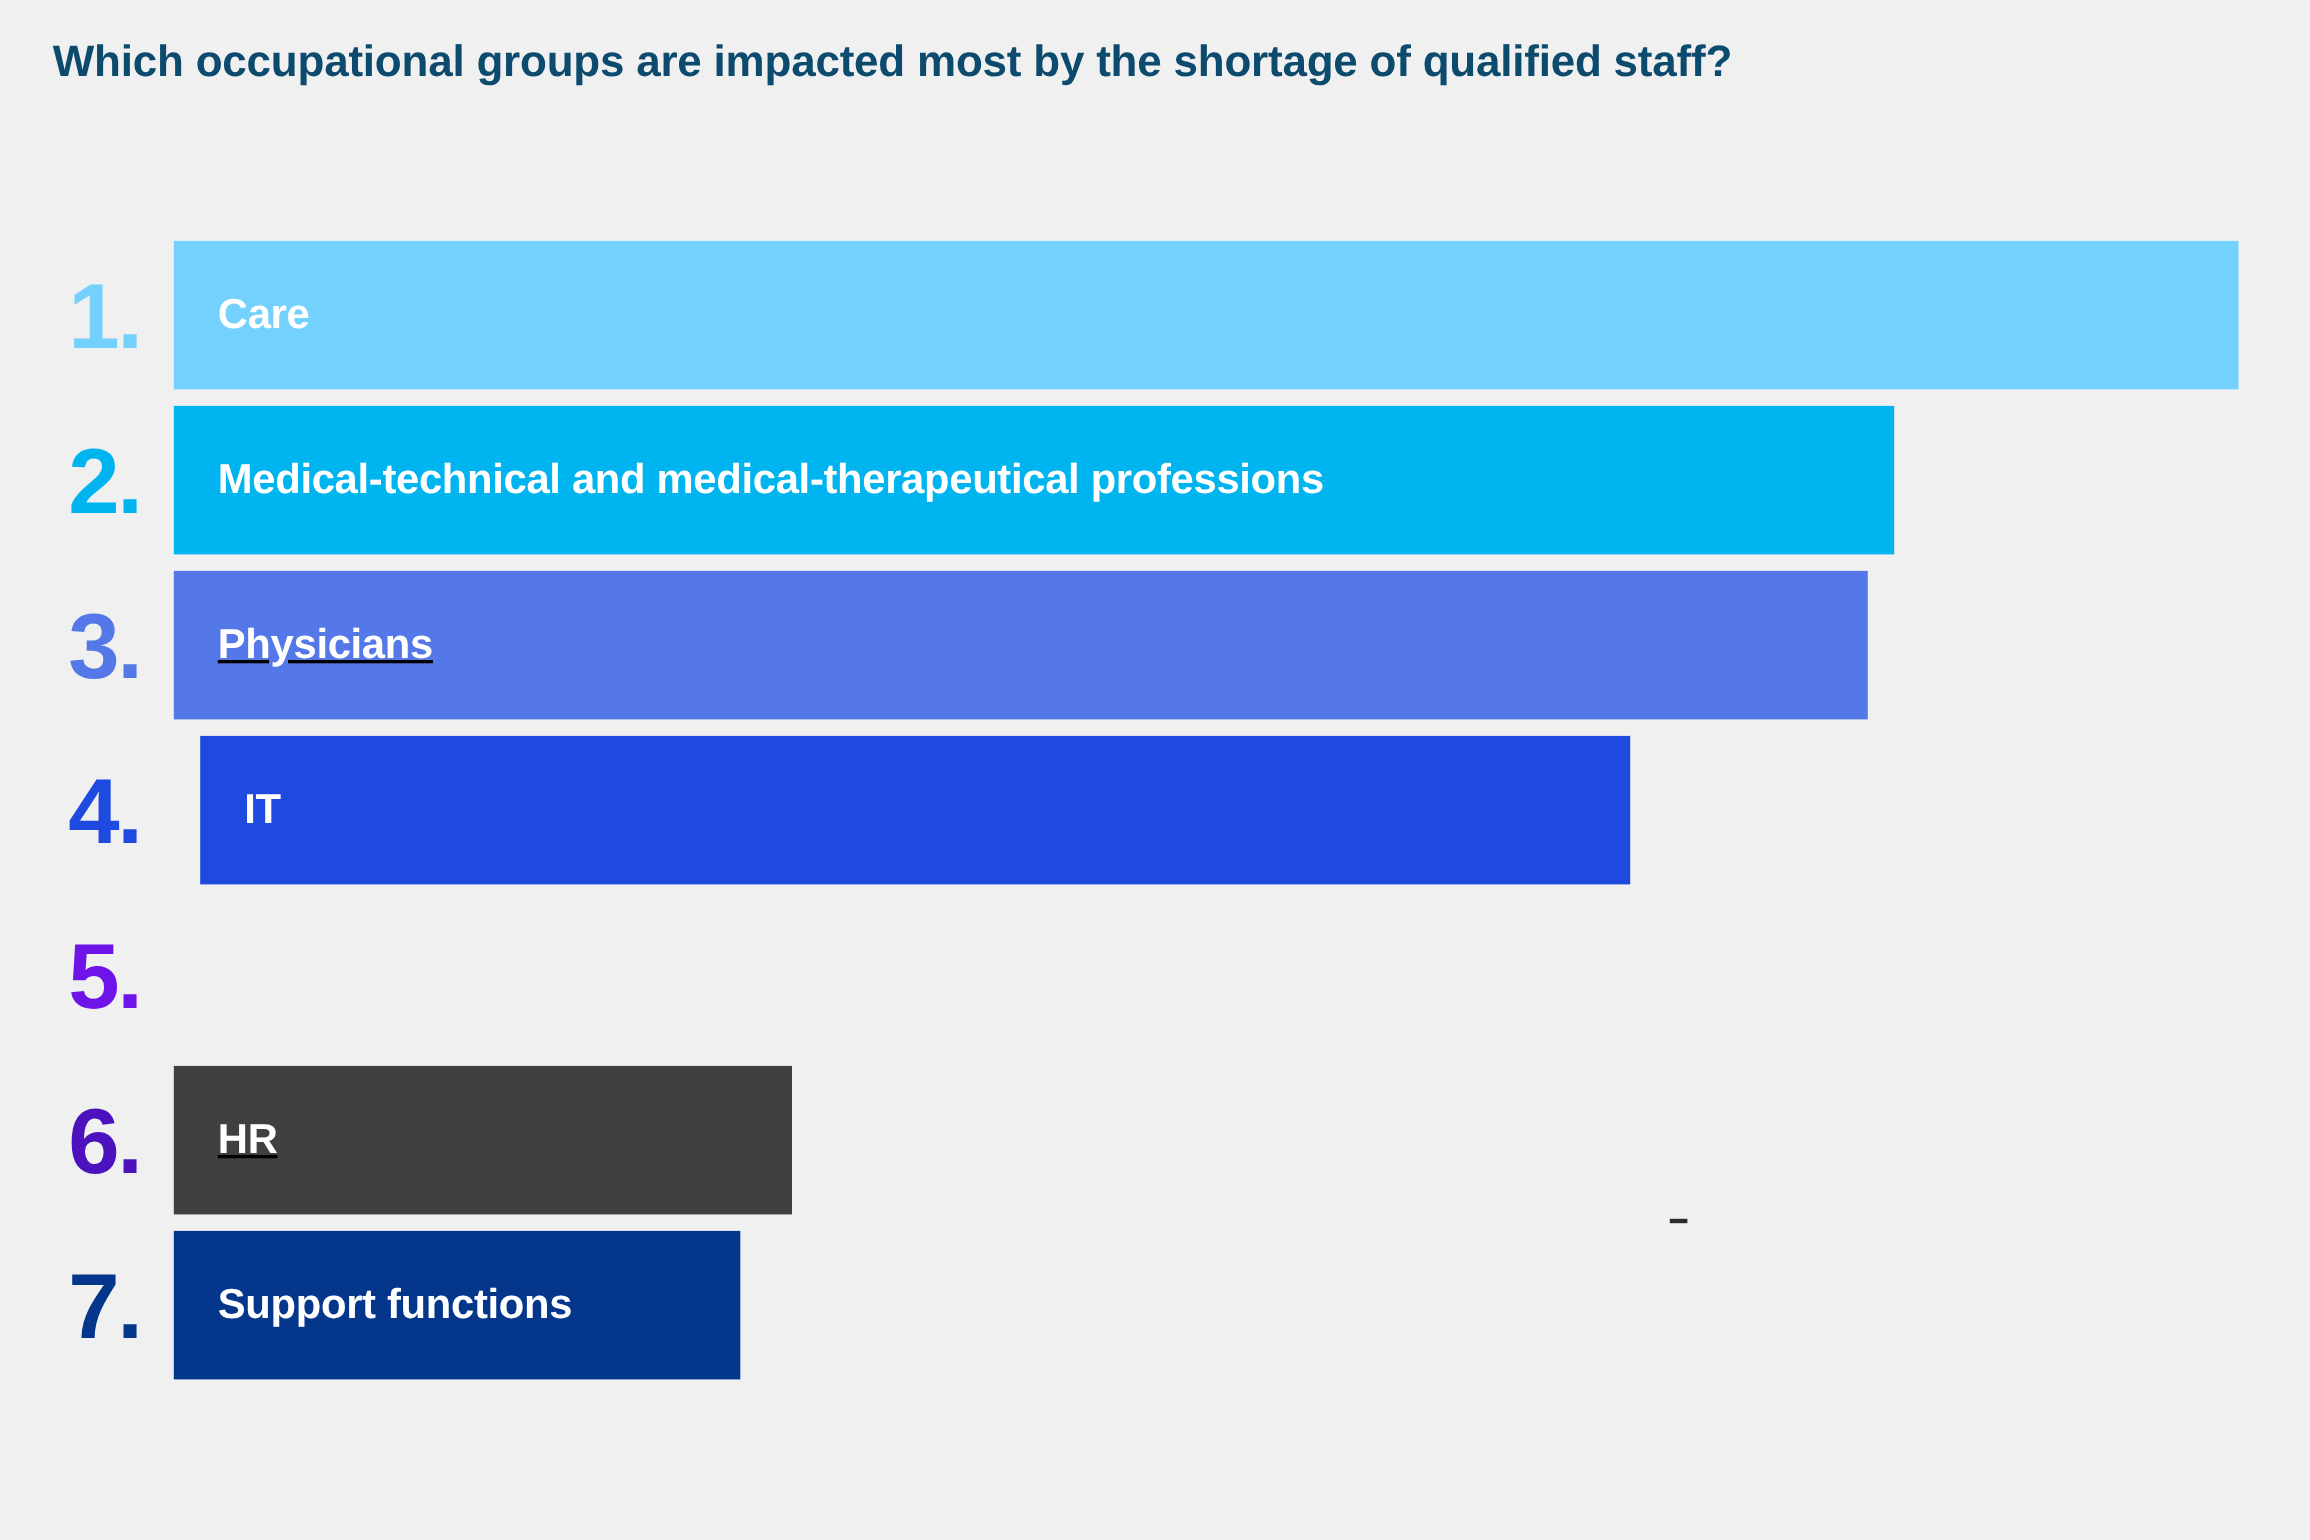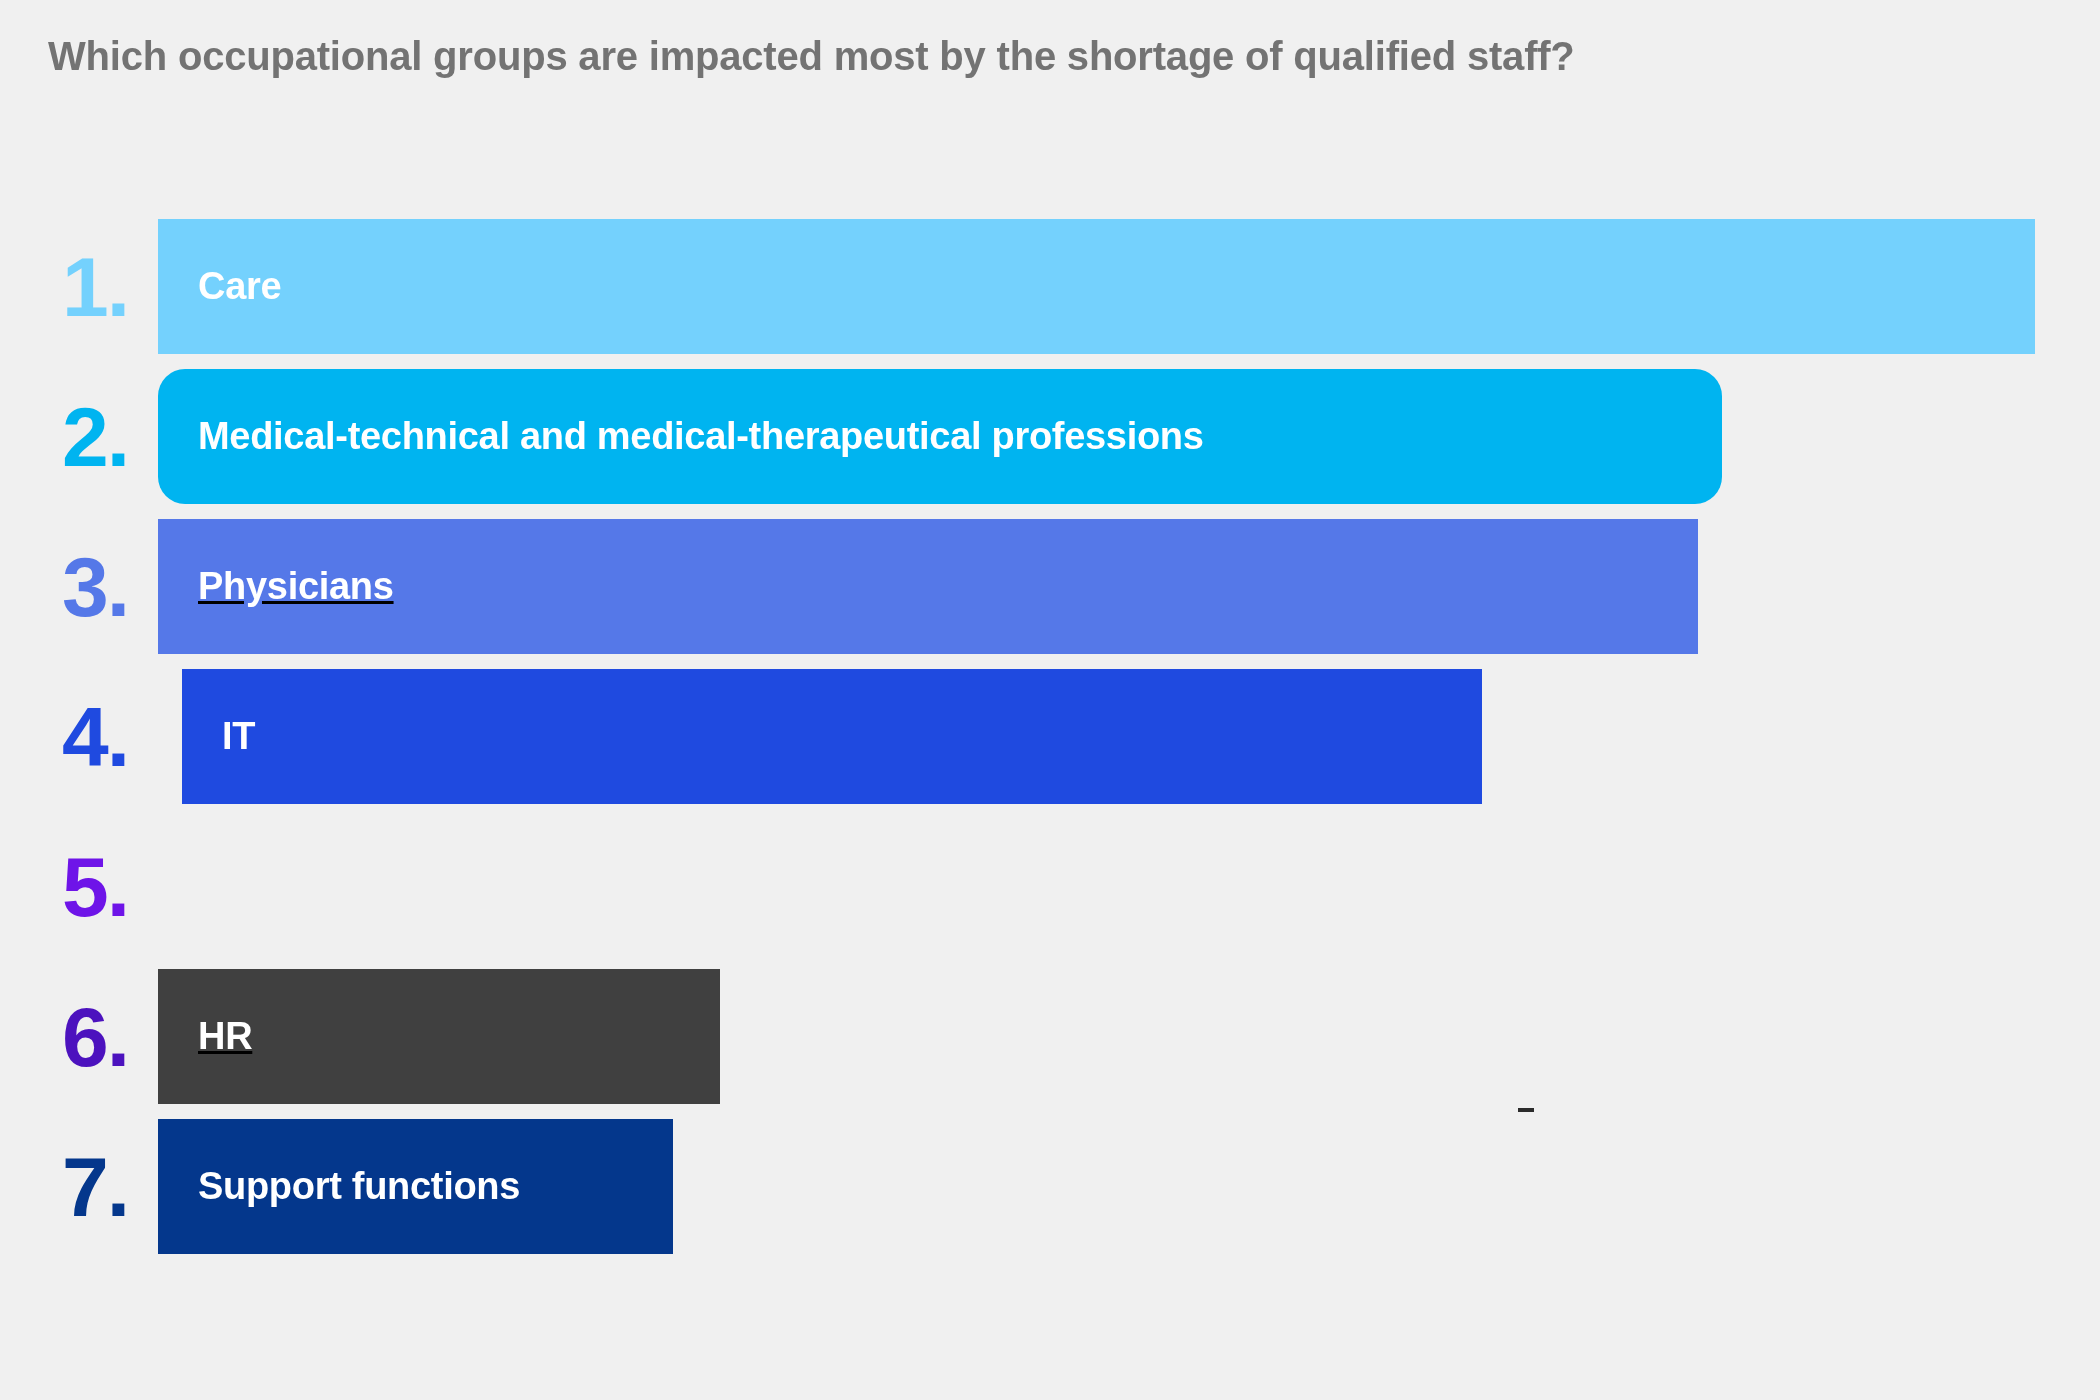--- a/index.html
+++ b/index.html
@@ -87,7 +87,7 @@
 </head>
 <body style="background: rgb(240, 240, 240);">
 
-<div id="chart-title" style="color: #737373;">Which occupational groups are impacted most by the shortage of qualified staff?</div>
+<div id="chart-title" style="color: #0c4a6e;">Which occupational groups are impacted most by the shortage of qualified staff?</div>
 
 <div id="bars-area">
 

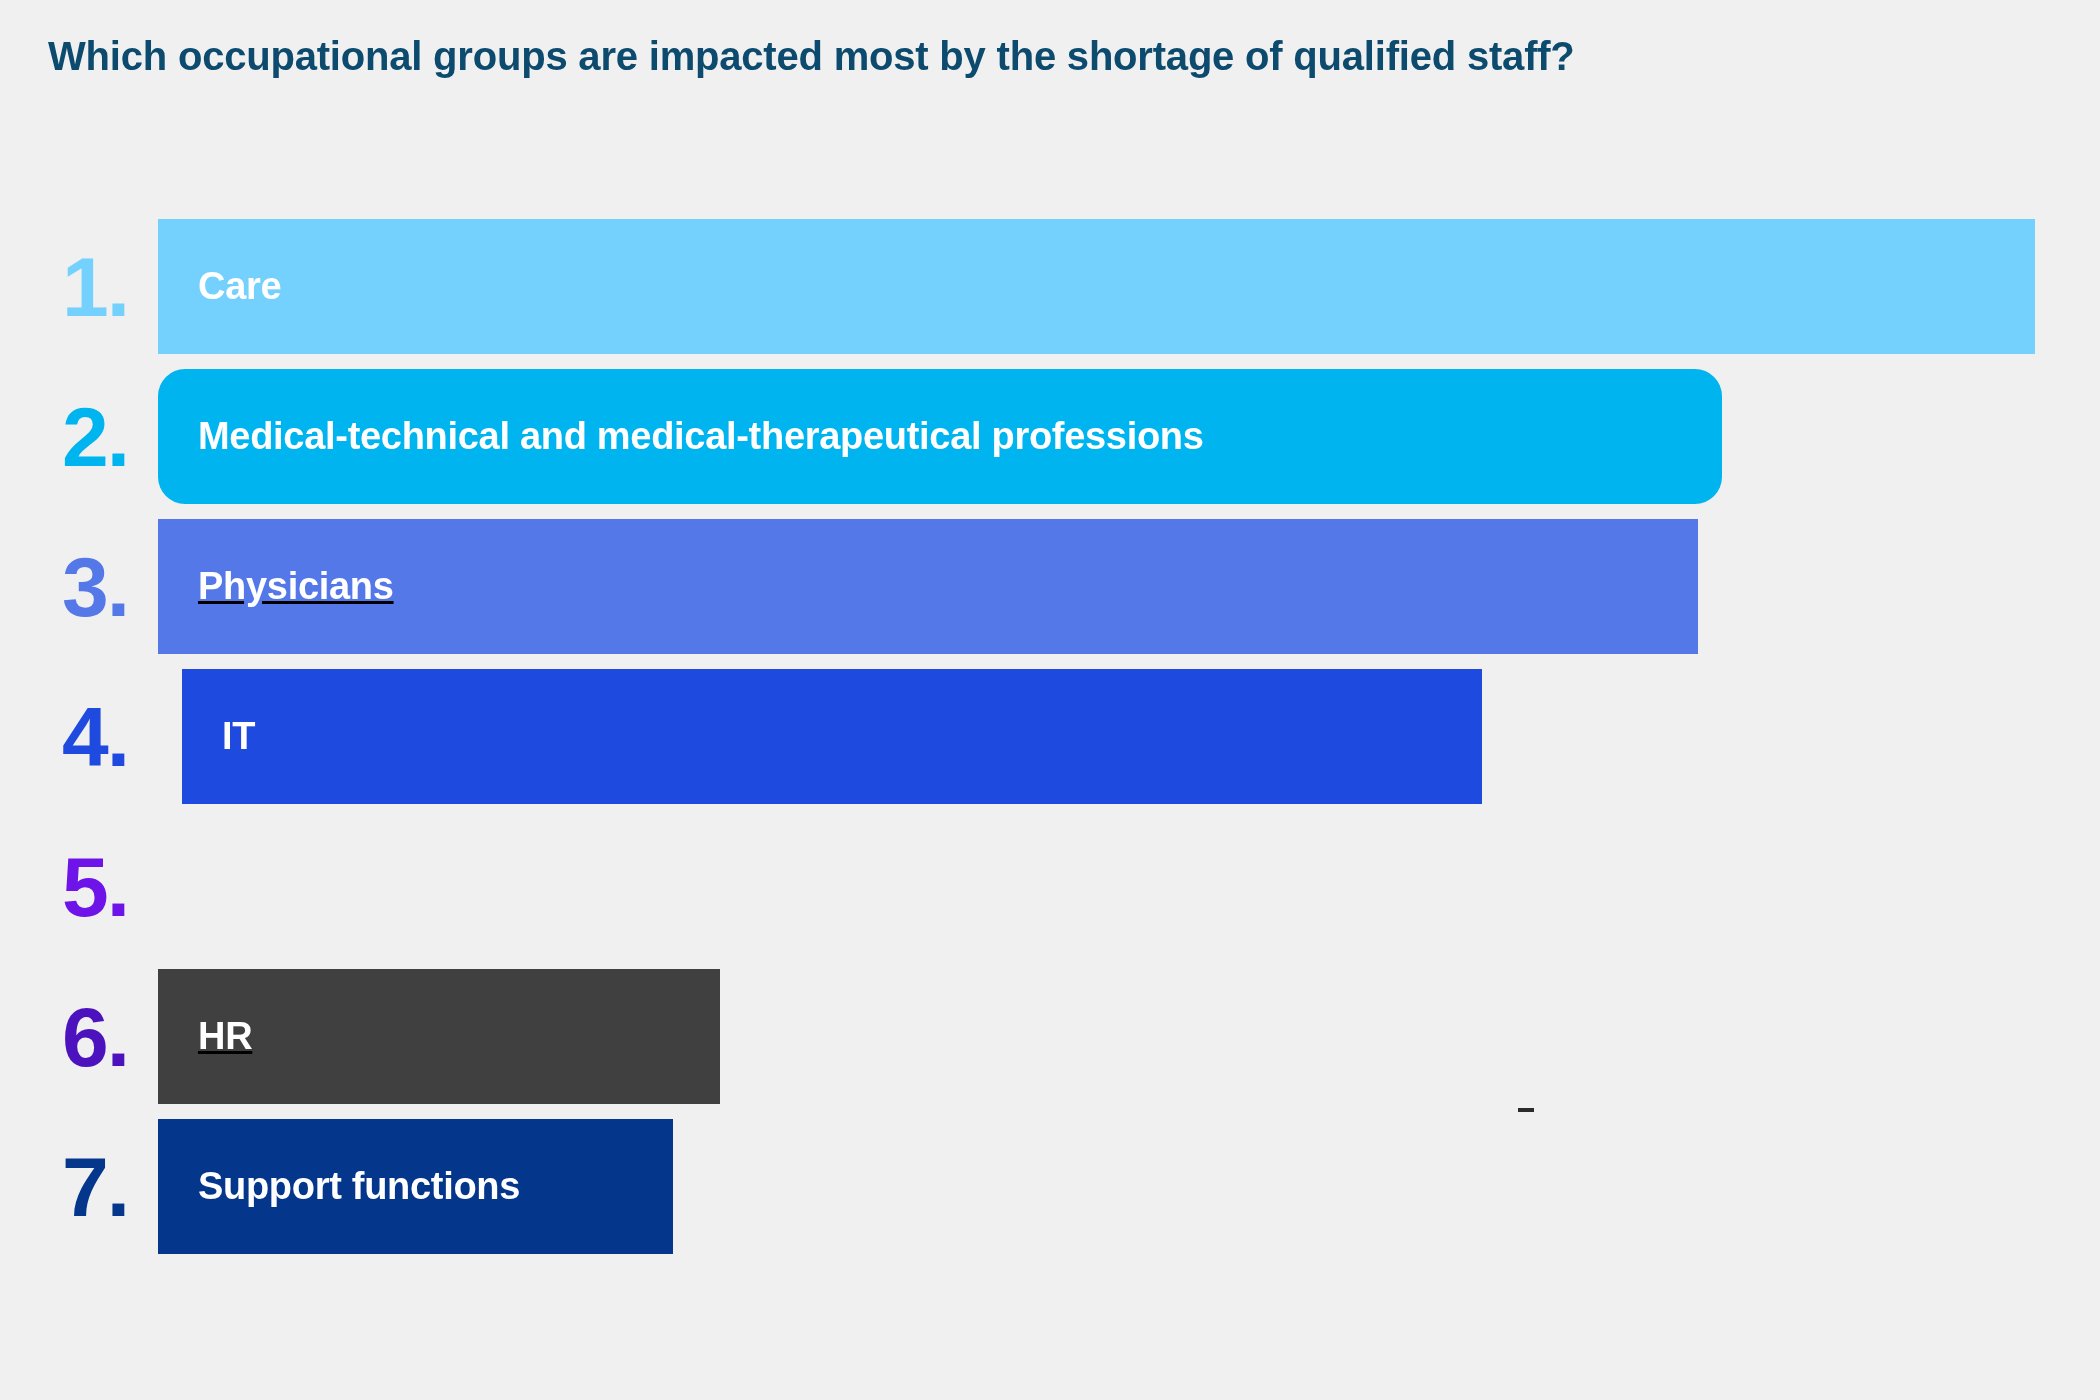--- a/index.html
+++ b/index.html
@@ -100,7 +100,7 @@
 
   <div class="bar-row">
     <div class="rank-number" style="color: rgb(0, 180, 240);">2.</div>
-    <div class="bar" style="width: 1564px; background: rgb(0, 180, 240); border-radius: 27px;">
+    <div class="bar" style="width: 1564px; background: rgb(0, 180, 240);">
       <span class="bar-label">Medical-technical and medical-therapeutical professions</span>
     </div>
   </div>

